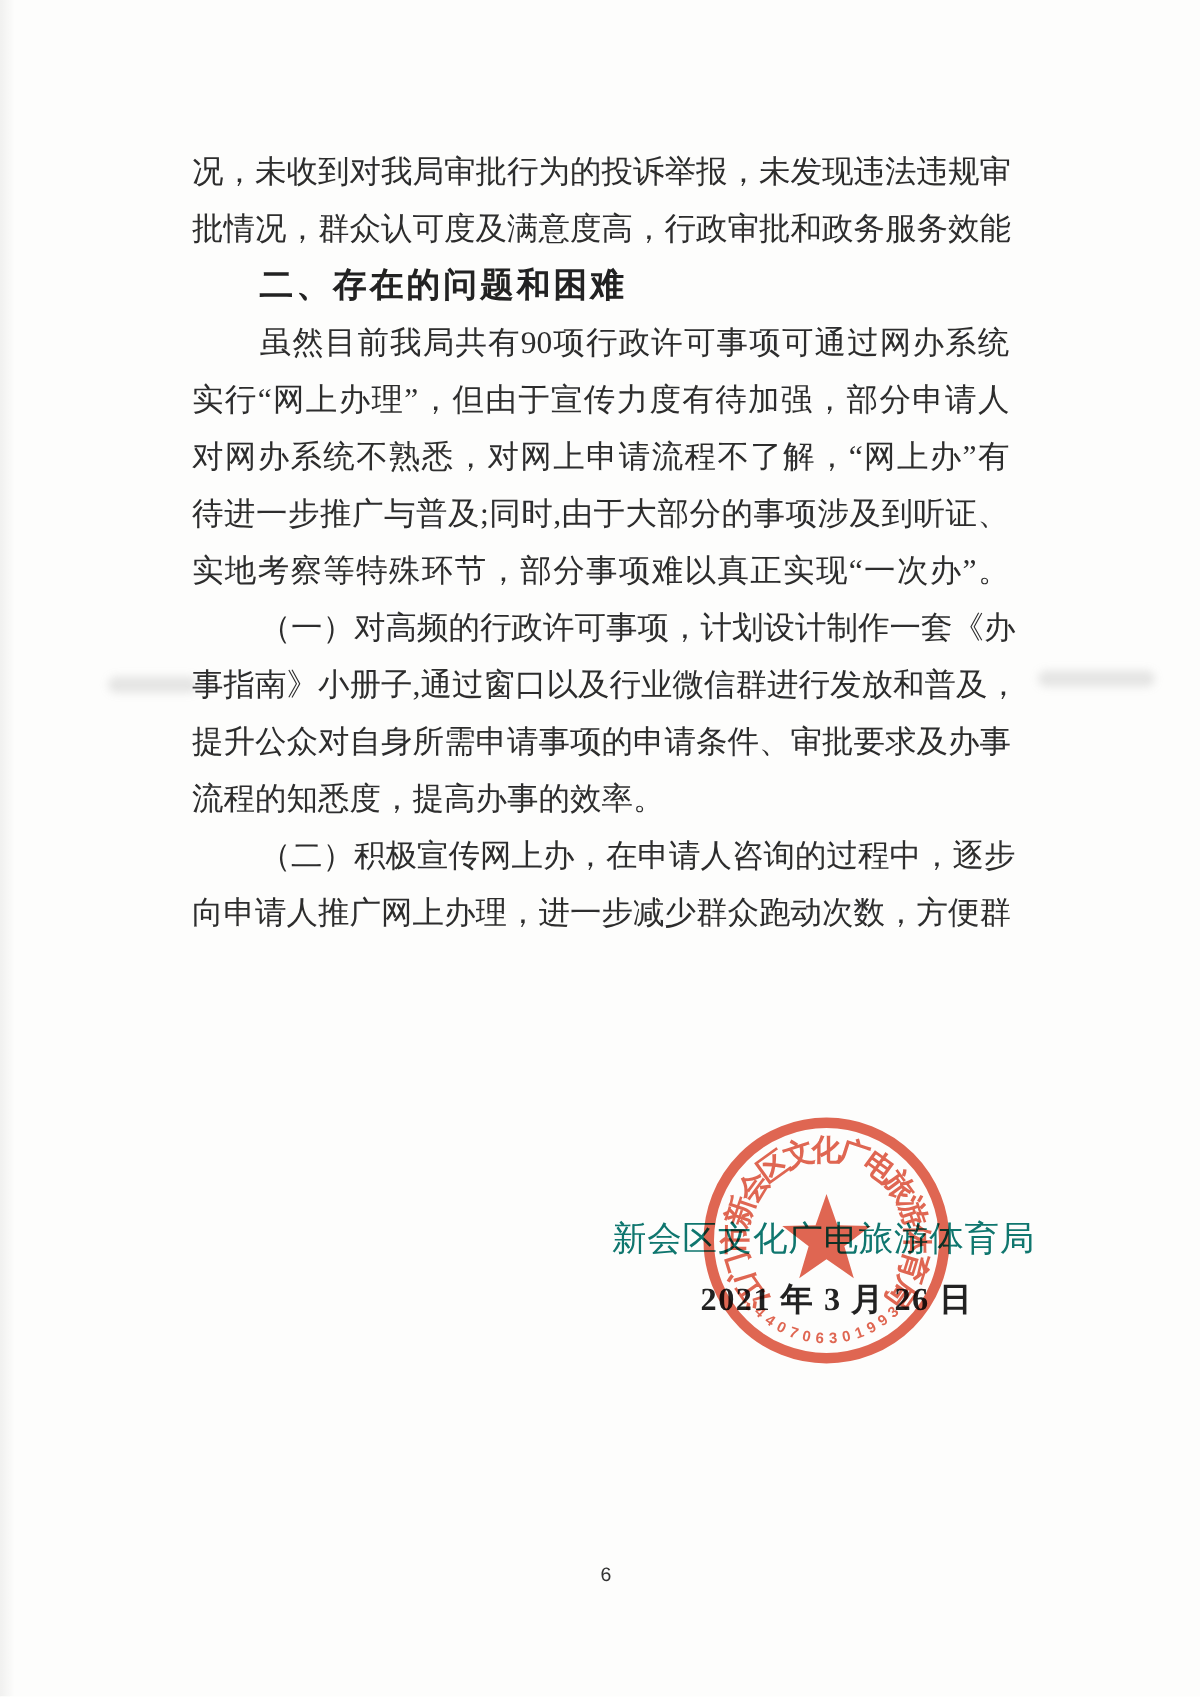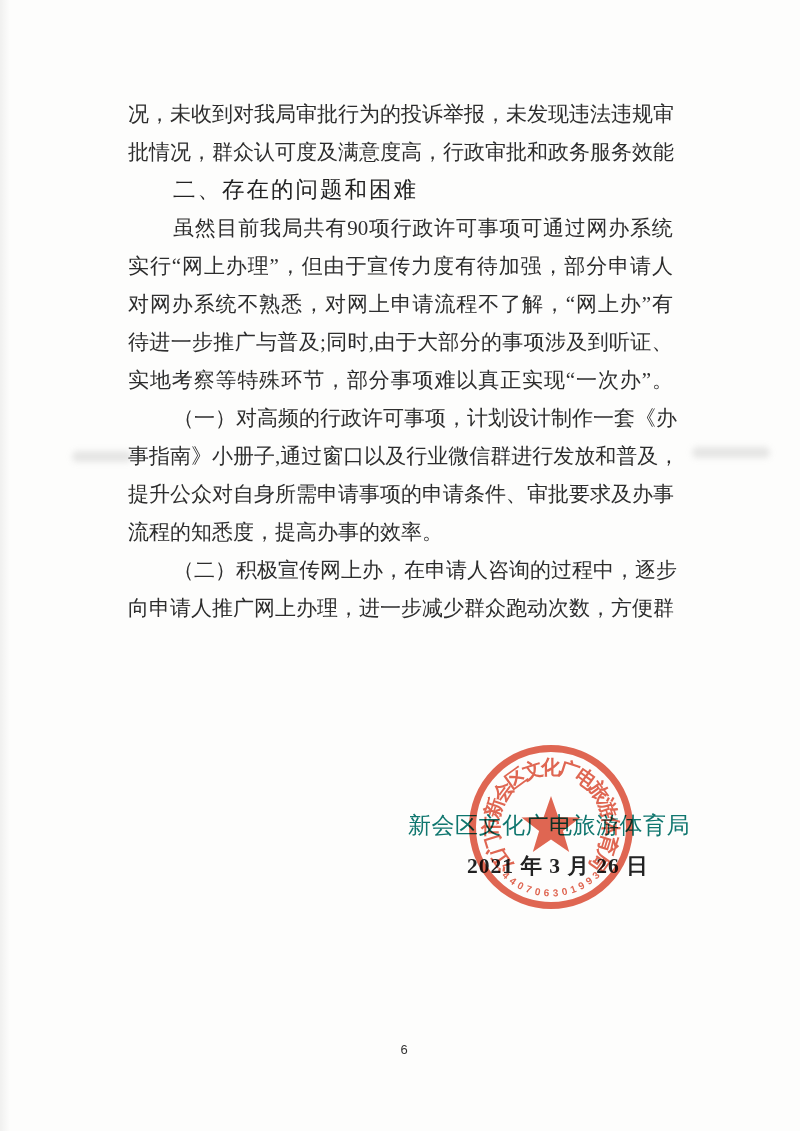--- a/index.html
+++ b/index.html
@@ -29,7 +29,7 @@
   .line.indent:not(.just){padding-left:0;text-indent:45px;}
   .line.heading{
     font-family:"Liberation Sans","DejaVu Sans",sans-serif;
-    font-weight:normal;font-size:22.5px;letter-spacing:2px;color:#222;
+    font-weight:bold;font-size:22.5px;letter-spacing:2px;color:#222;
   }
   
   .artifact{position:absolute;height:11px;border-radius:6px;

